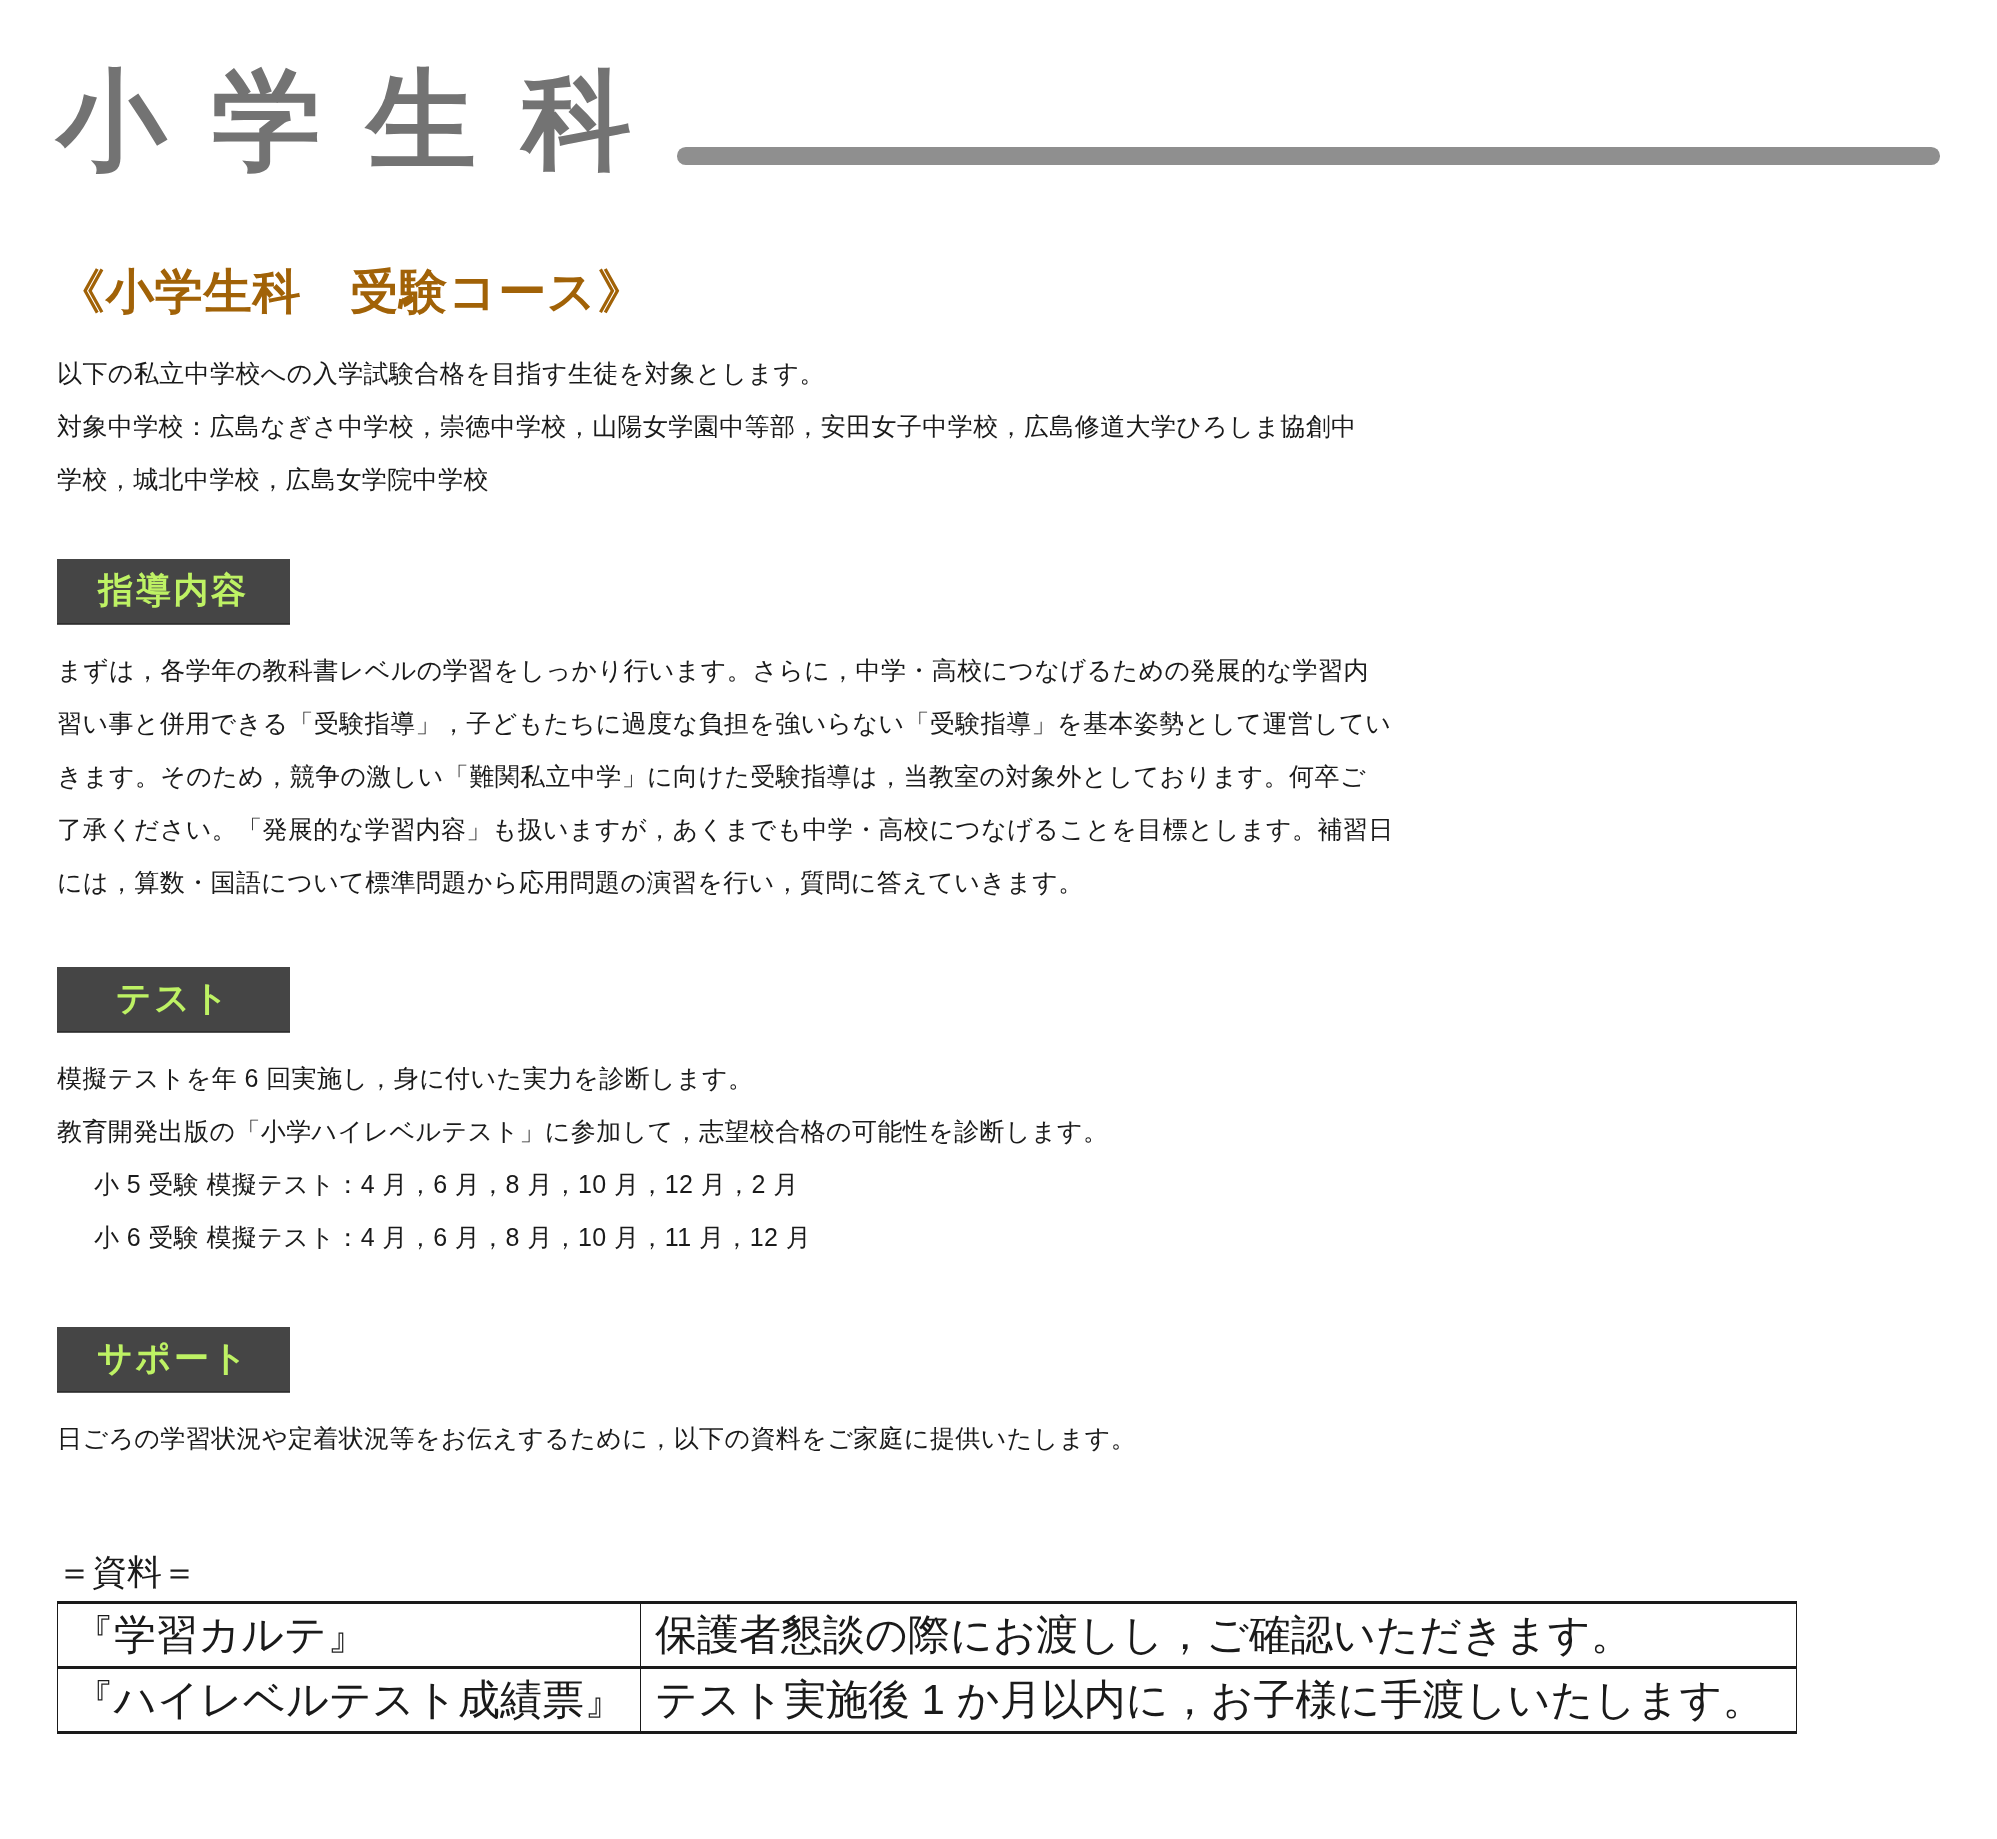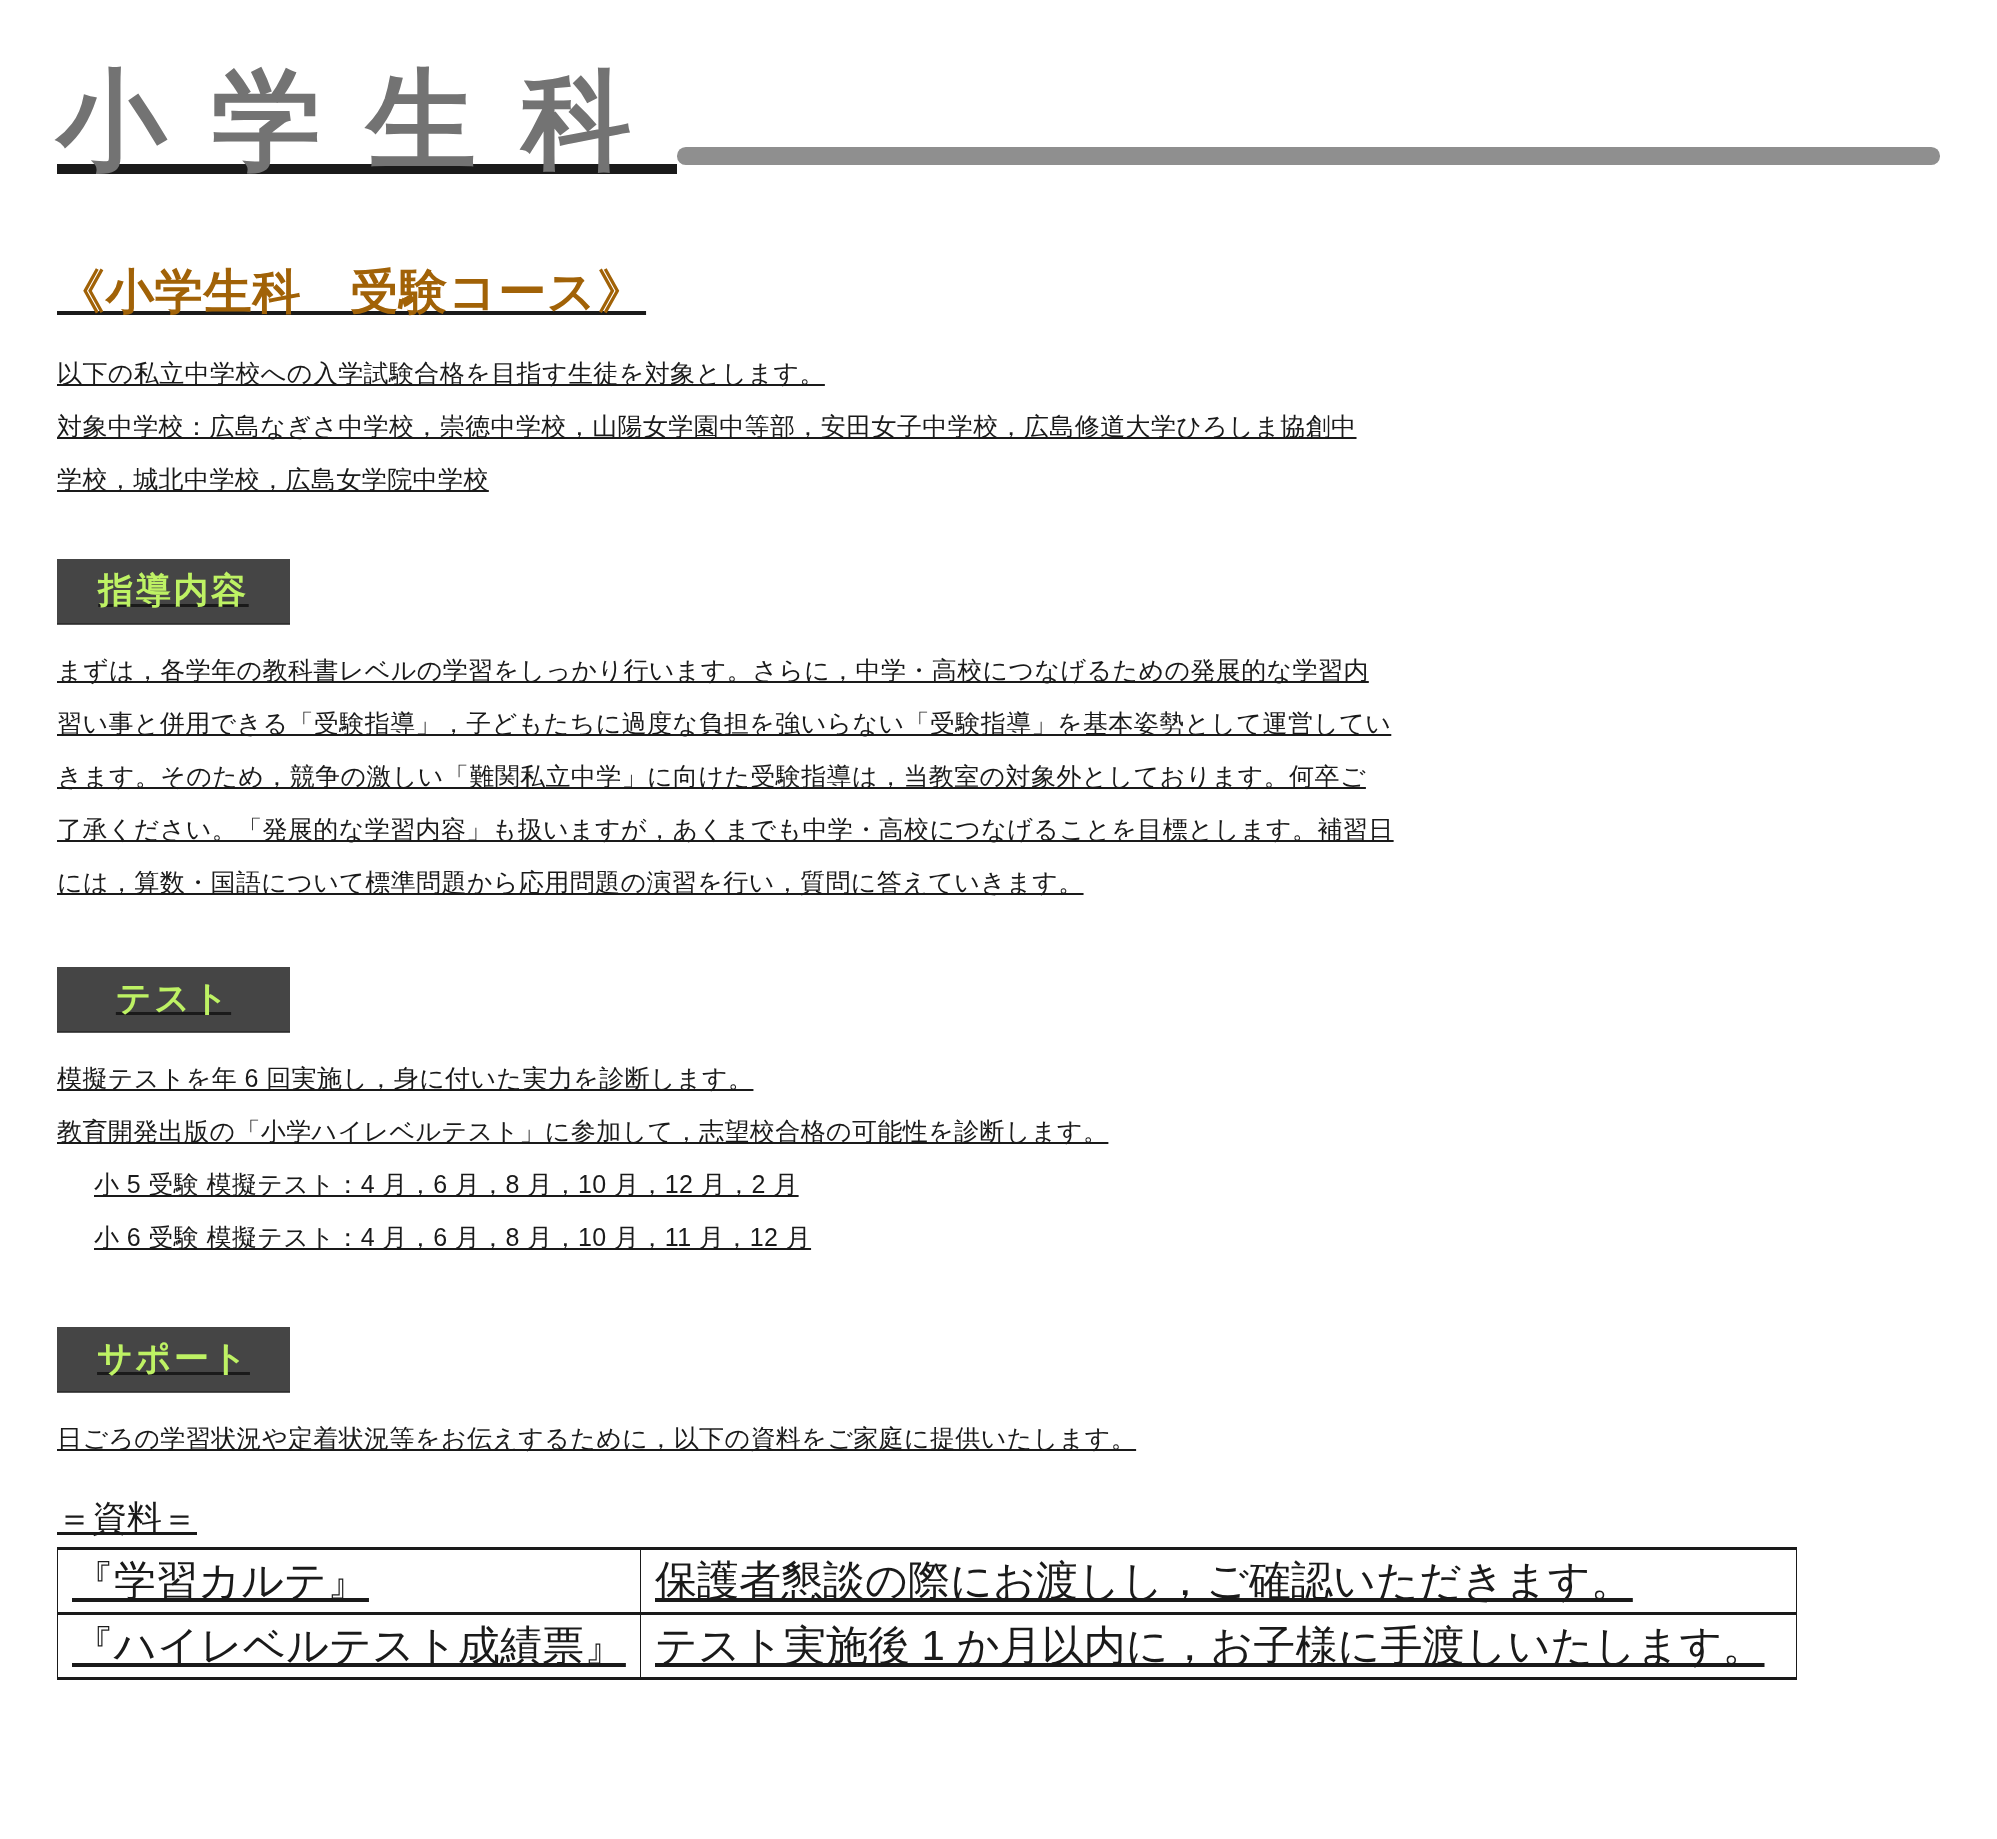--- a/index.html
+++ b/index.html
@@ -18,7 +18,7 @@
     font-family:"Liberation Sans", sans-serif;
     overflow:hidden;
   }
-  .page{ width:1997px; height:1839px; padding:63px 57px 8px 57px;text-decoration:underline; }
+  .page{ width:1997px; height:1839px; padding:63px 57px 8px 57px; }
 
   
   .masthead{ display:flex; align-items:flex-end; }

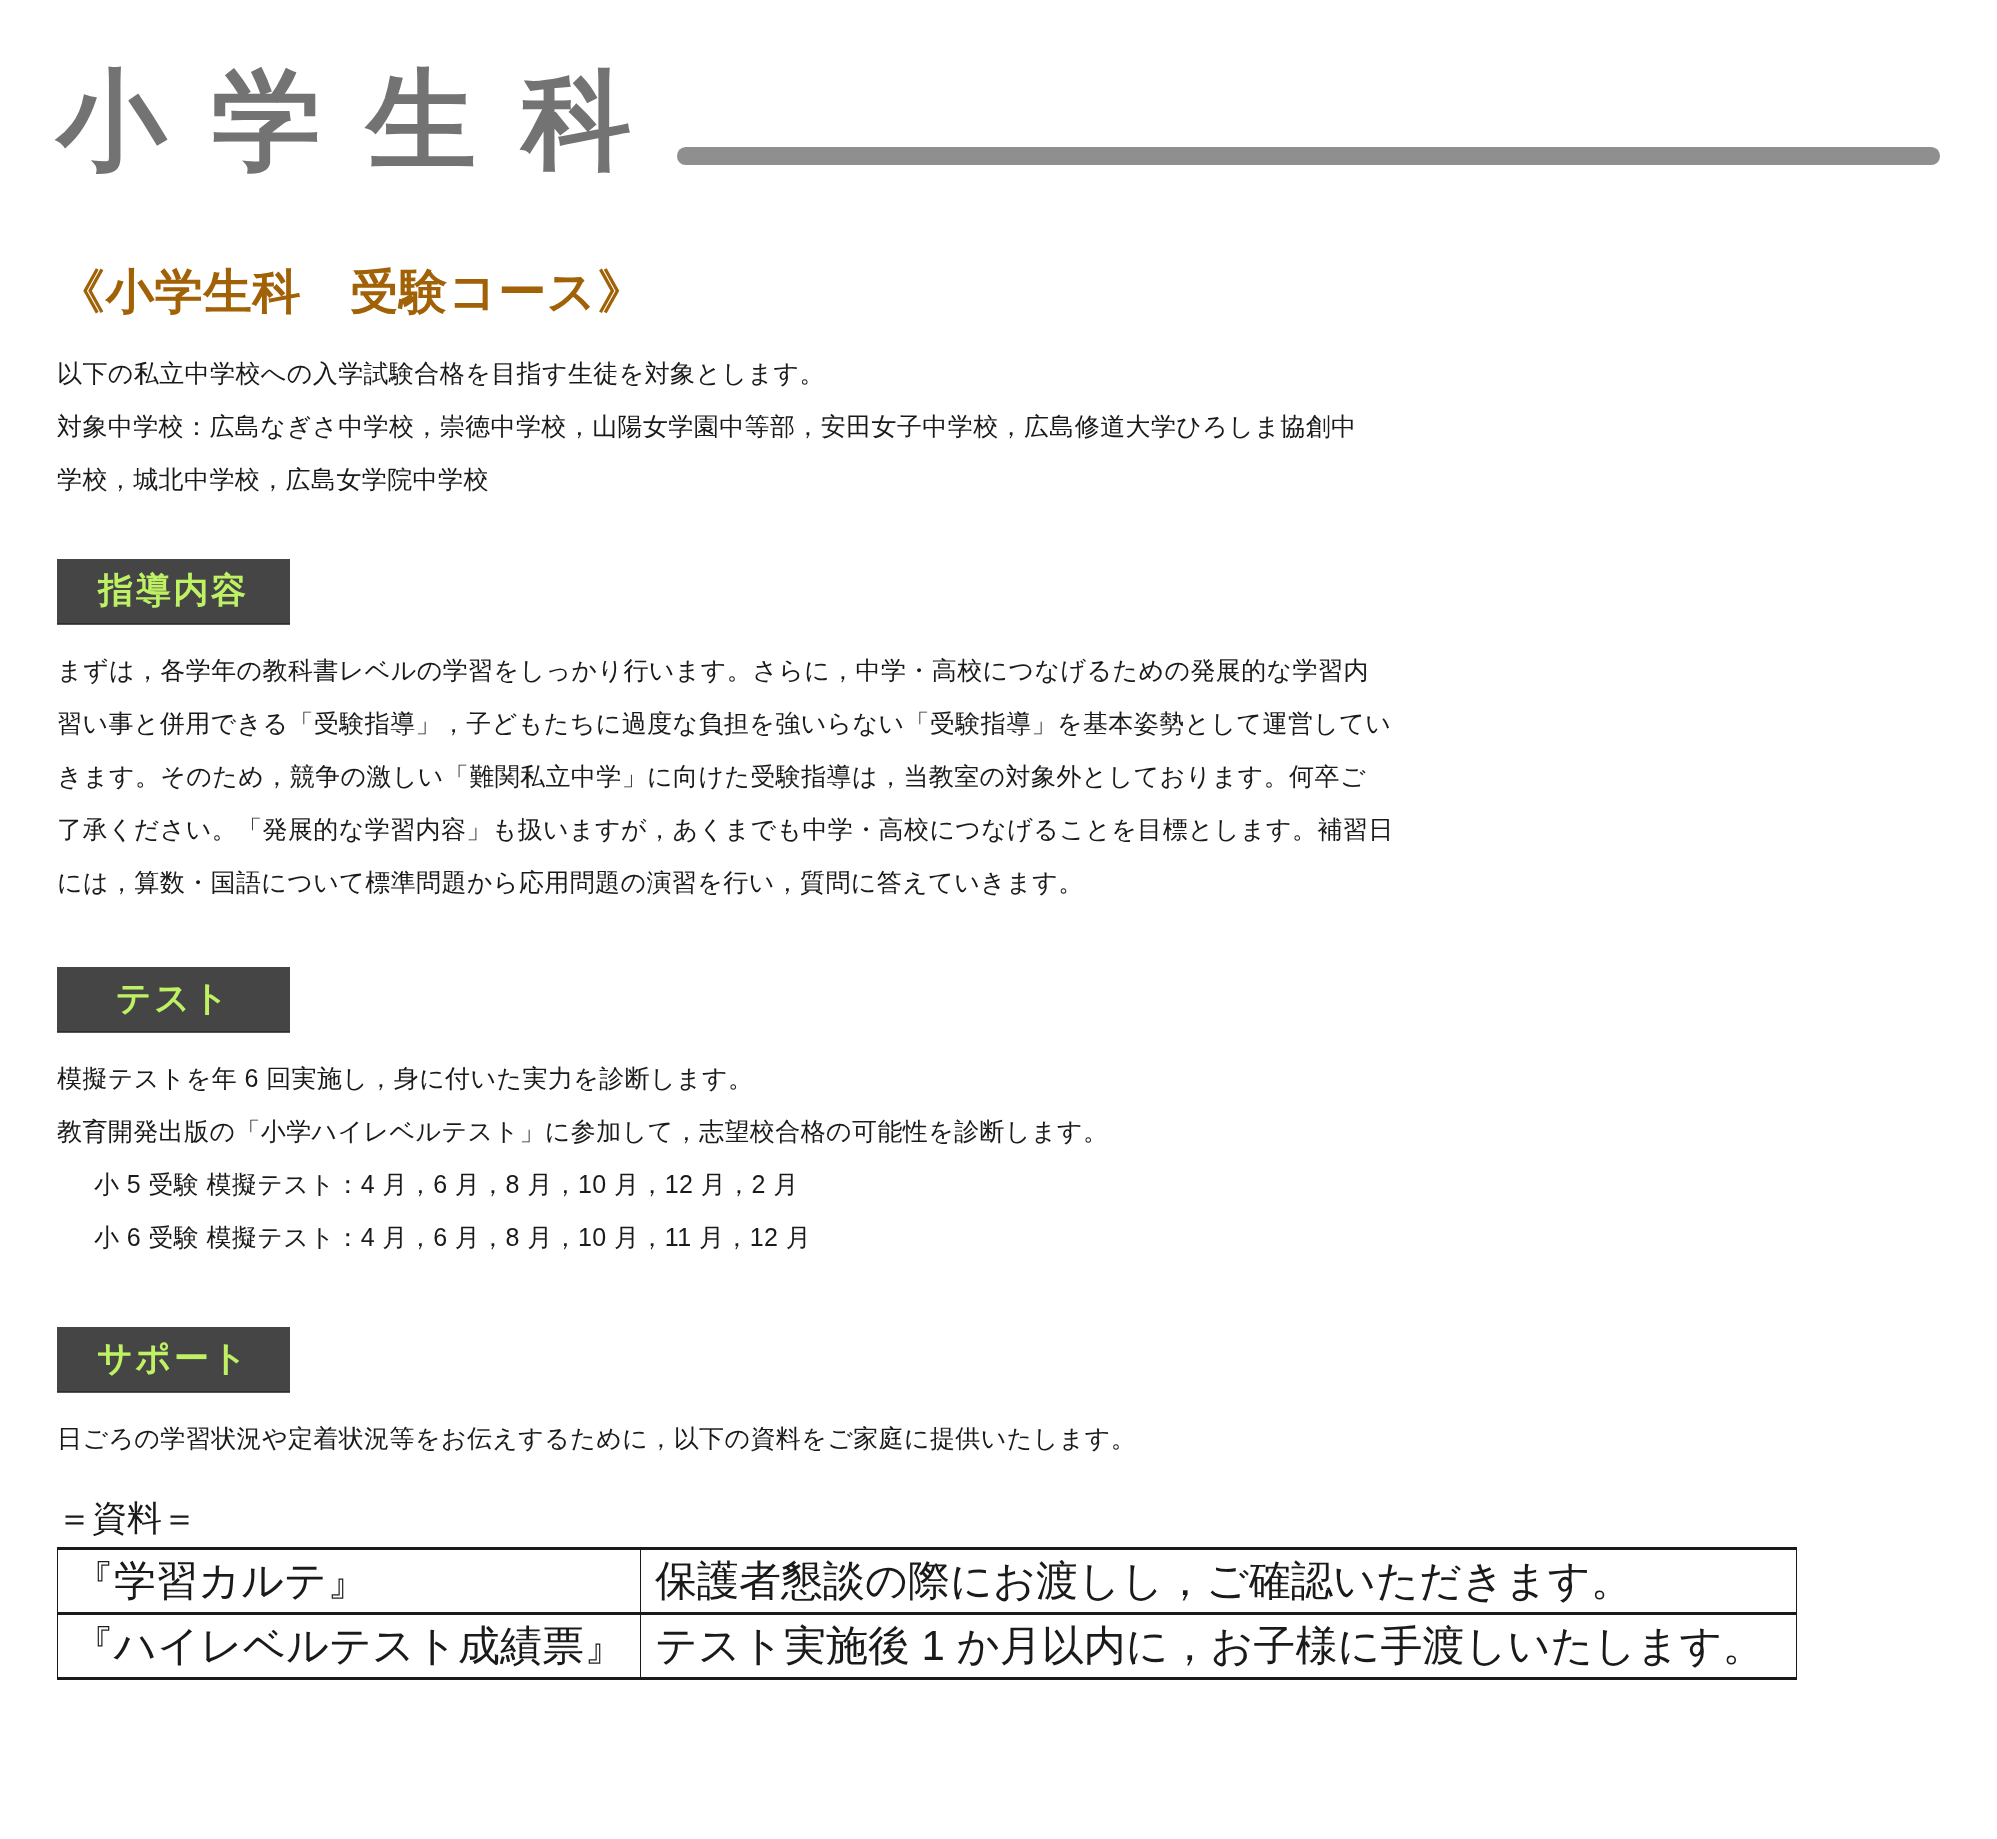--- a/index.html
+++ b/index.html
@@ -55,7 +55,7 @@
   .schedule-line{ padding-left:37px; }
 
   
-  .materials-label{ margin-top:32px; font-size:35px; line-height:42px; }
+  .materials-label{ margin-top:86px; font-size:35px; line-height:42px; }
   table.materials{
     border-collapse:collapse; table-layout:fixed;
     width:1740px; margin-top:8.8px;

